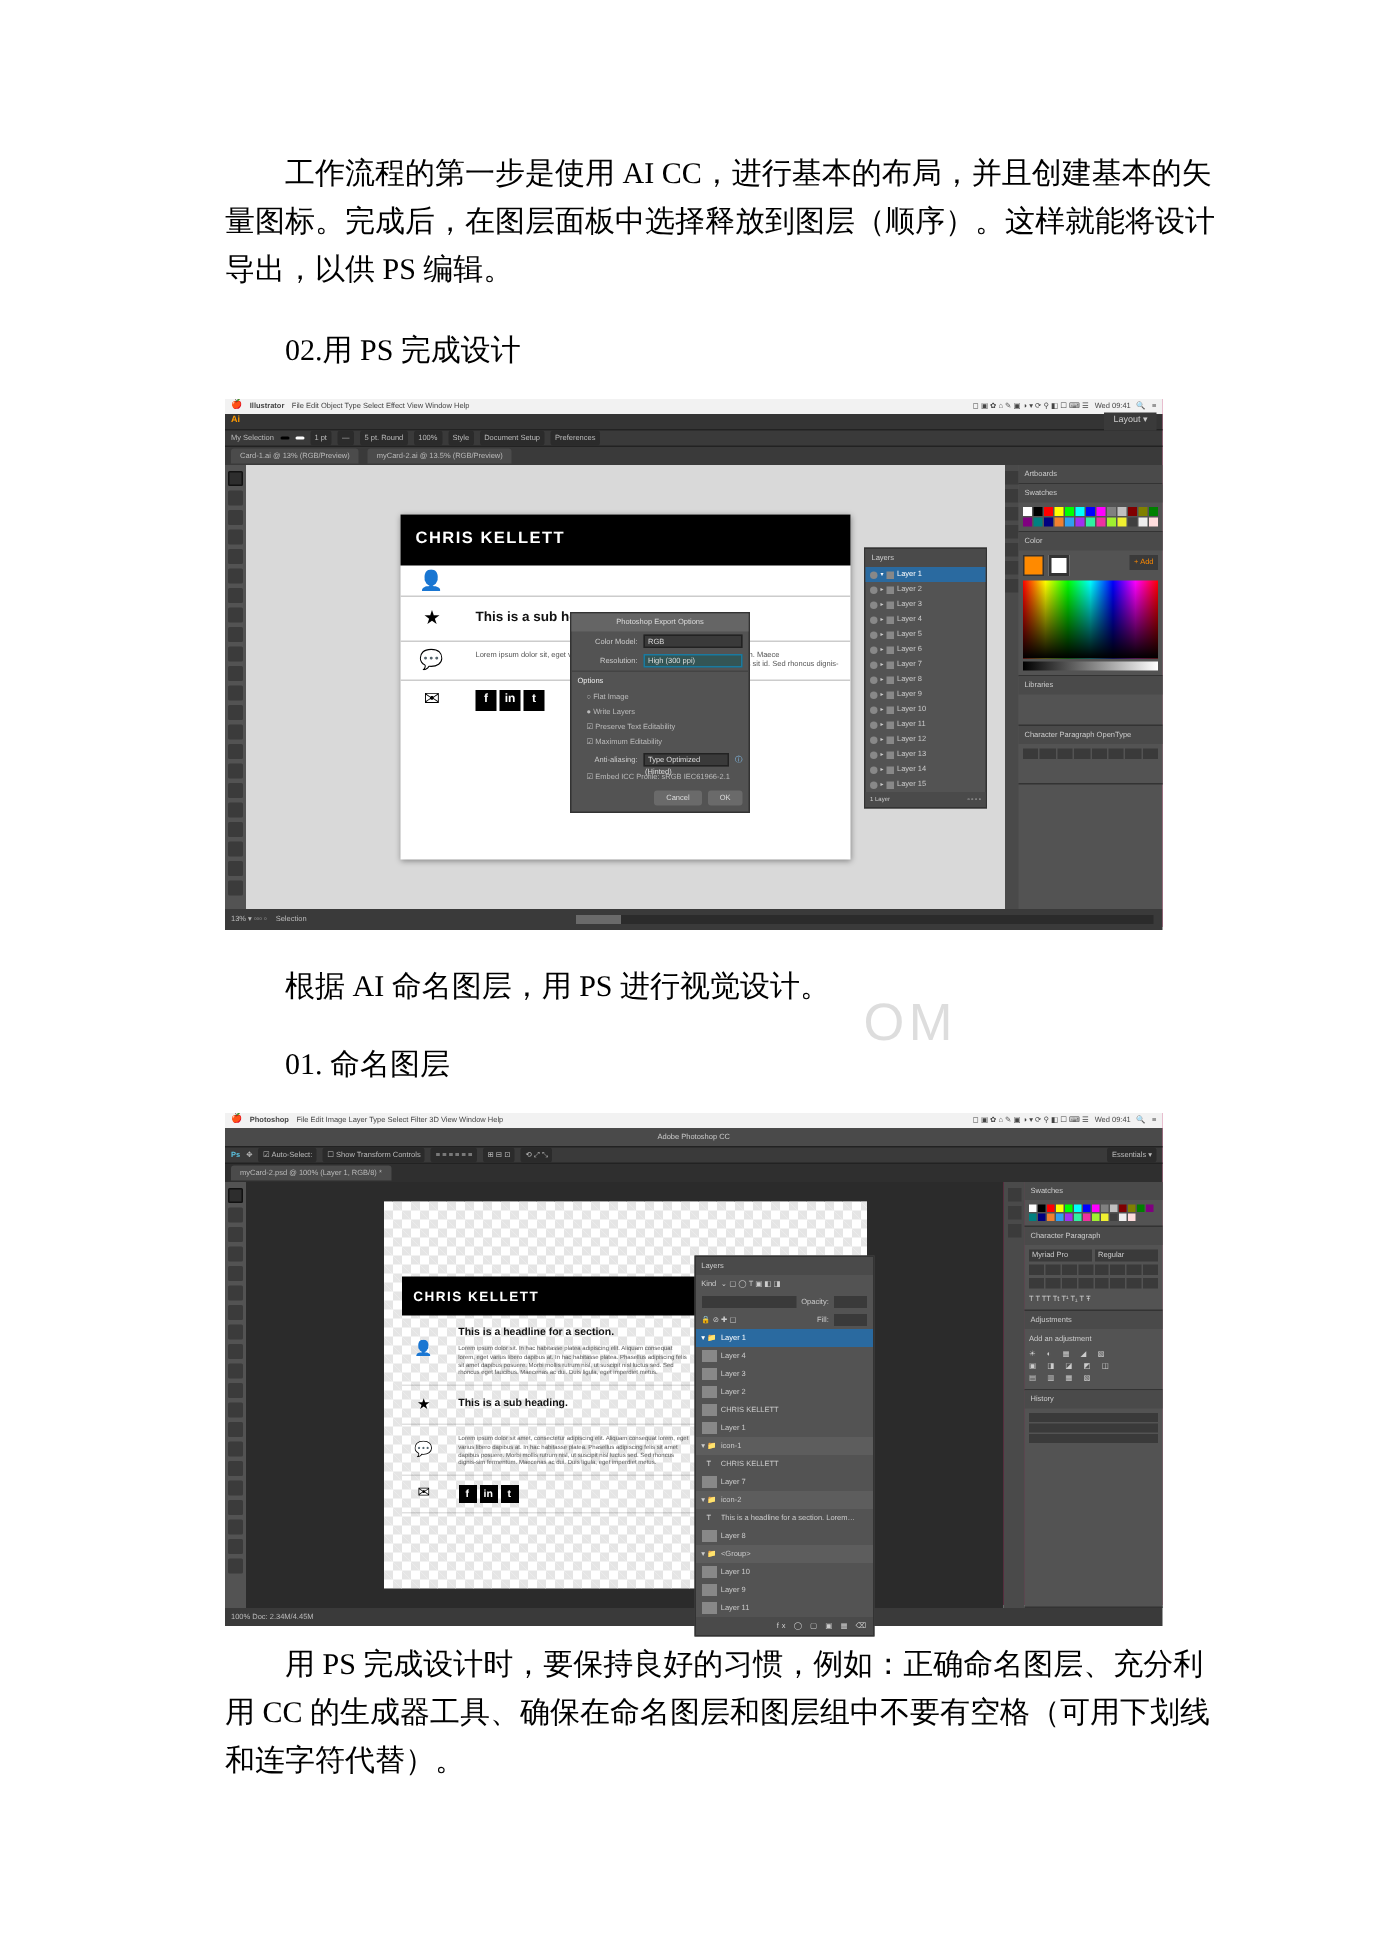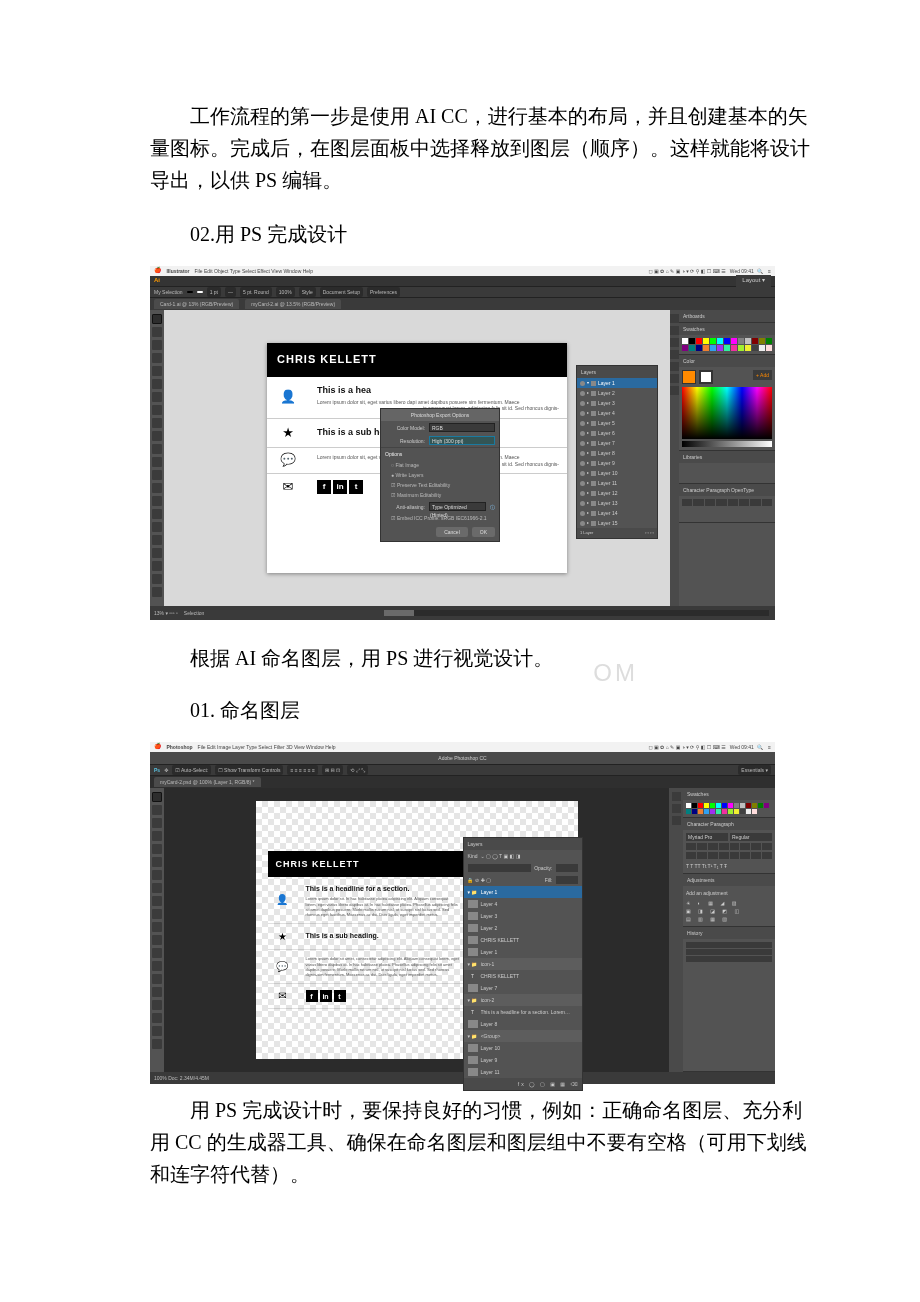--- a/index.html
+++ b/index.html
@@ -281,13 +281,6 @@
         <div class="ab-header">CHRIS KELLETT</div>
         <div class="ab-row">
           <div class="ab-icon">👤</div>
-          <div class="ab-text">
-            <div class="h">This is a hea</div>
-            <div class="p">
-              <span>Lorem ipsum dolor sit, eget varius libero dapi amet dapibus posuere sim fermentum. Maece</span>
-              <span style="float:right;">is consequat lorem, adipiscing felis sit id. Sed rhoncus dignis-</span>
-            </div>
-          </div>
         </div>
         <div class="ab-row">
           <div class="ab-icon">★</div>

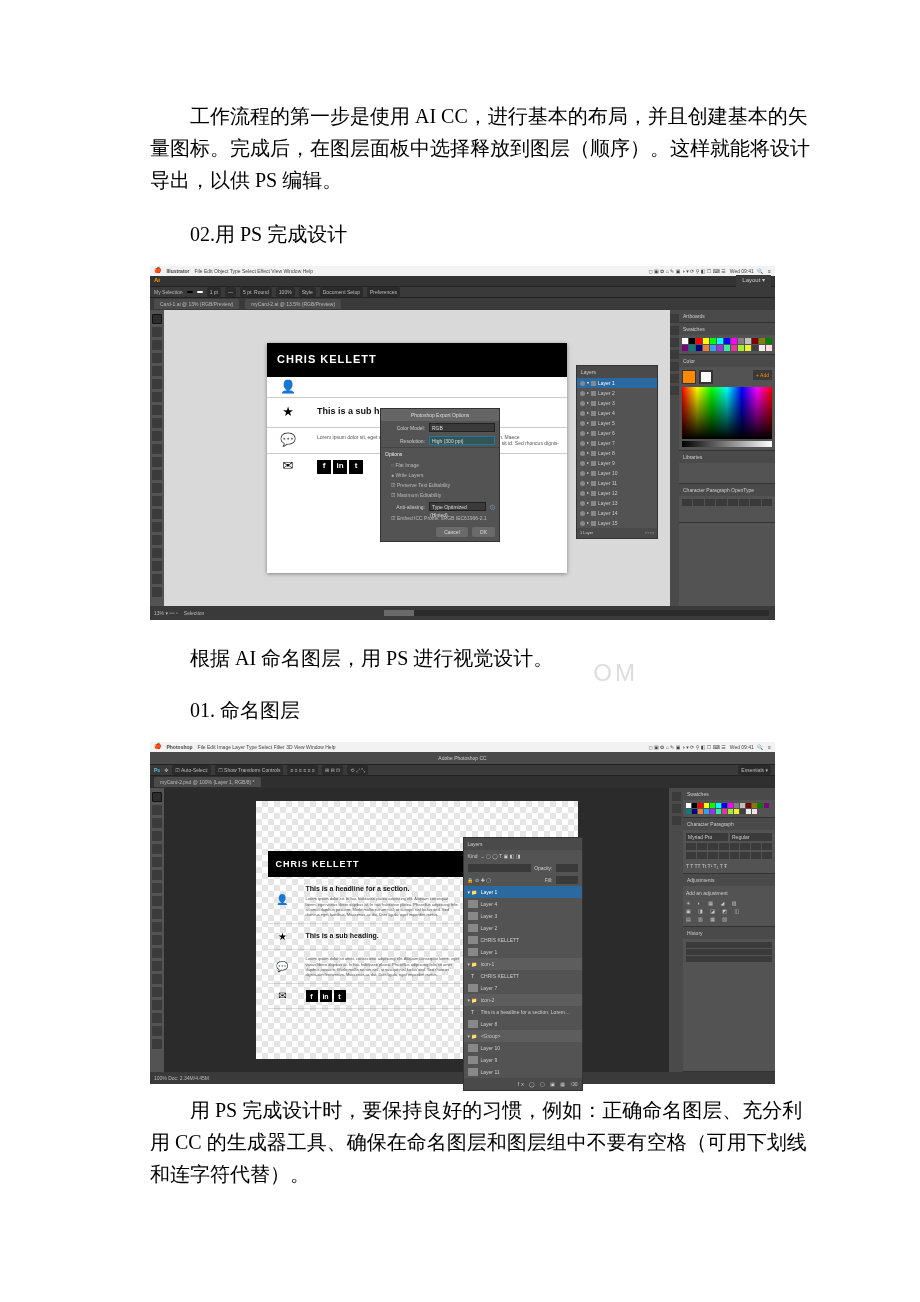--- a/index.html
+++ b/index.html
@@ -143,7 +143,7 @@
   }
   .watermark span{
     font-family: Arial, sans-serif;
-    font-size: 24px; color: rgba(180,180,180,0.45);
+    font-size: 35px; color: rgba(180,180,180,0.45);
     letter-spacing: 3px;
     position: relative;
     top: -22px; right: 170px;

